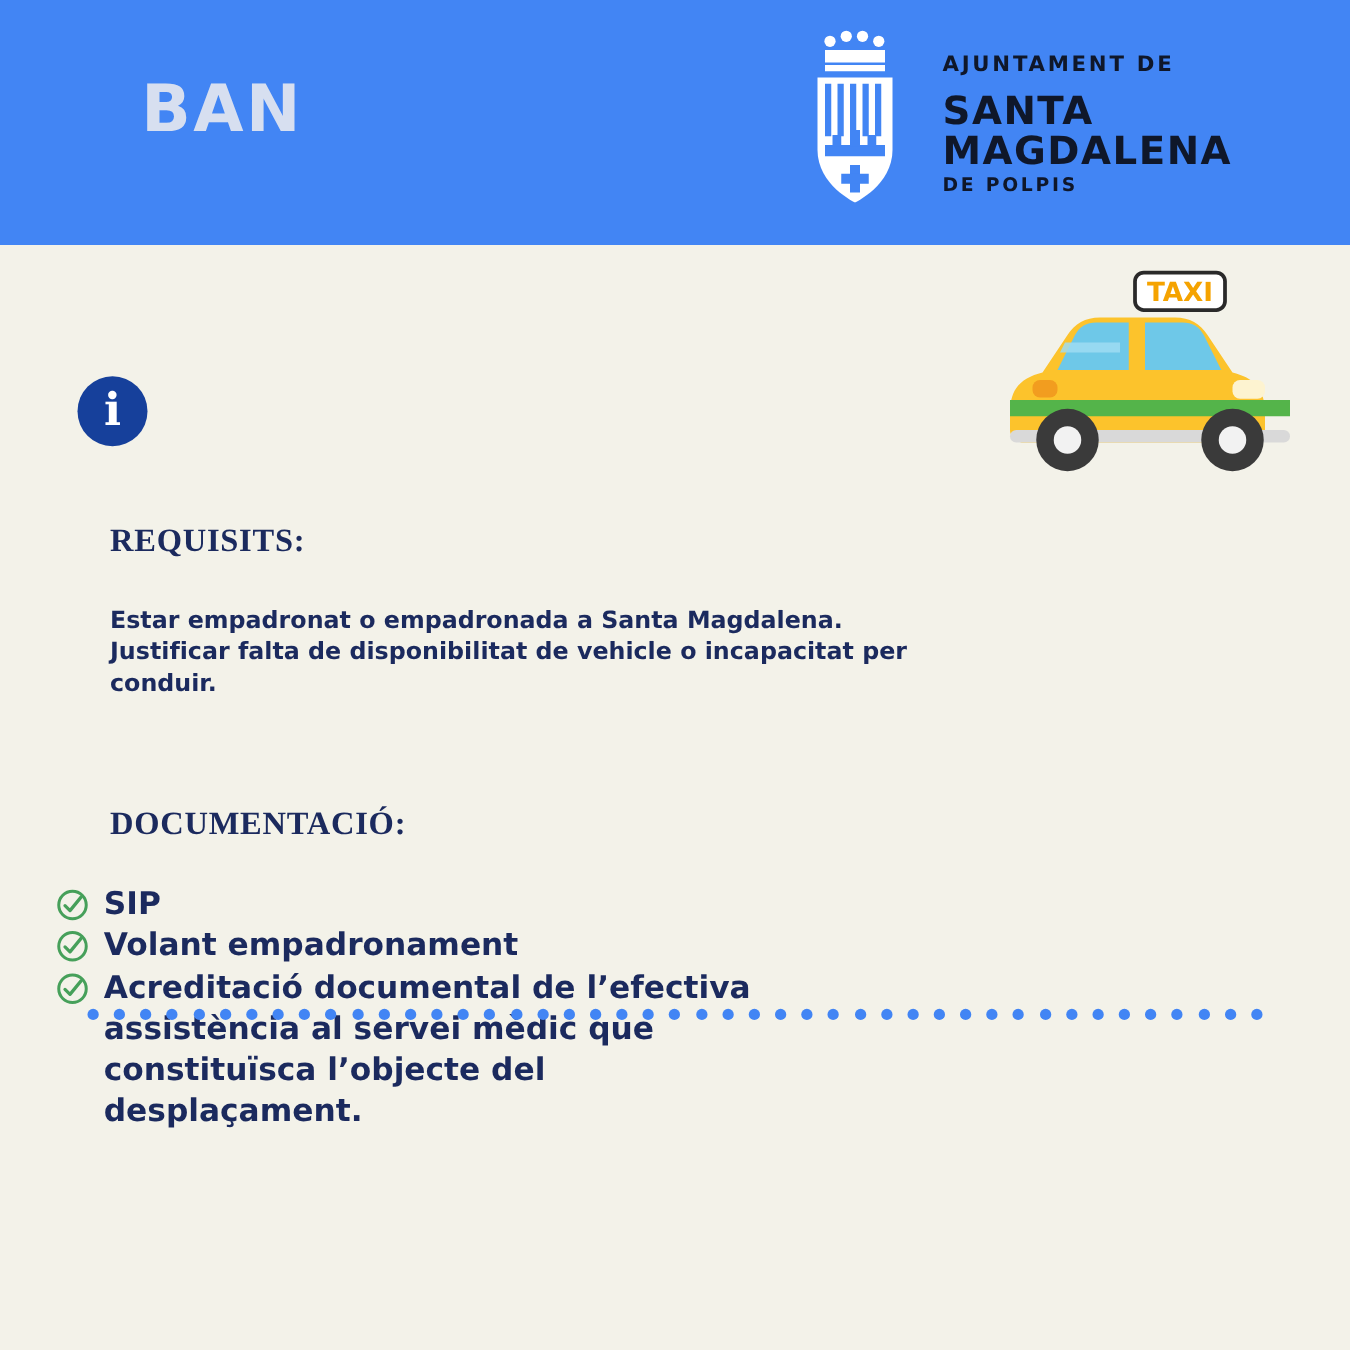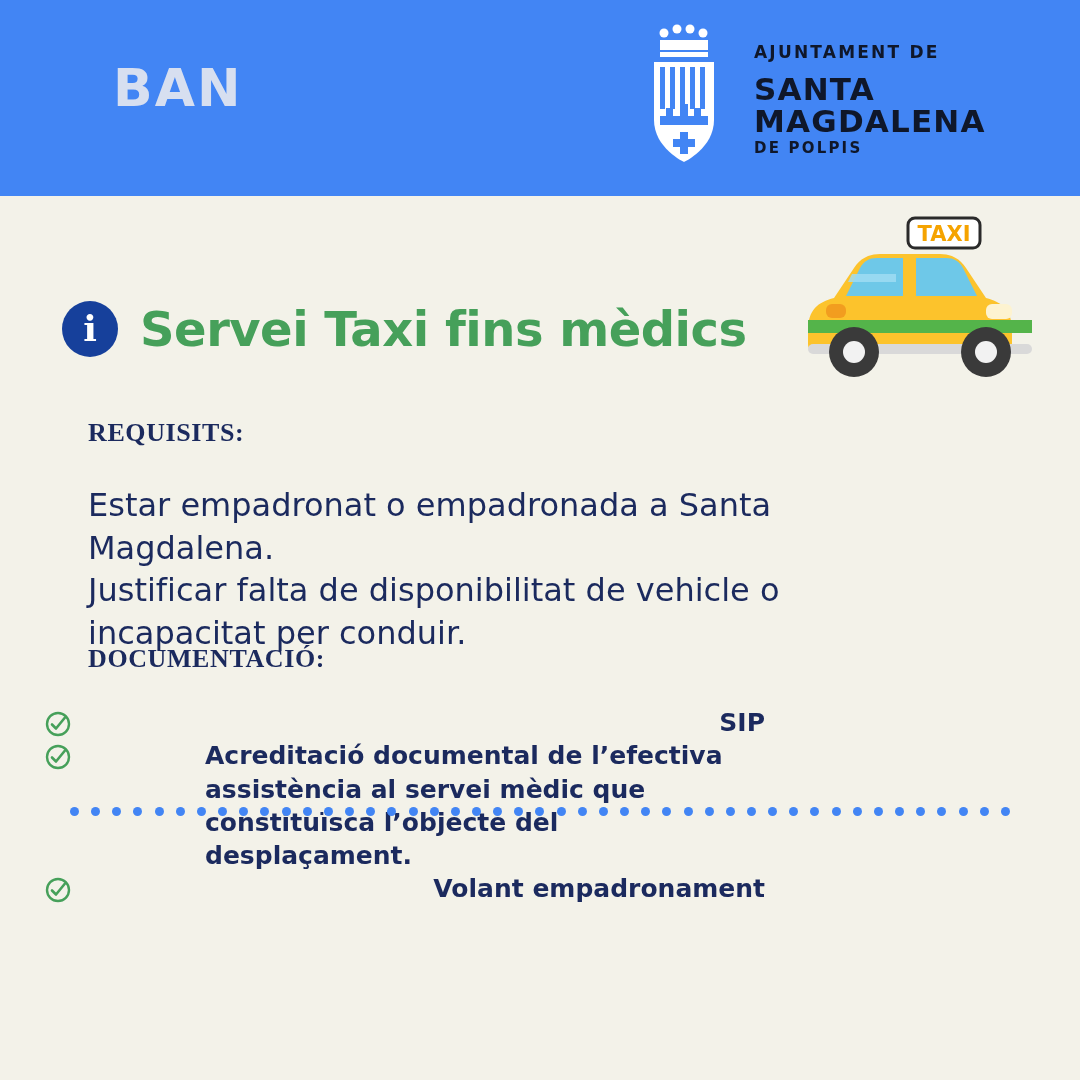--- a/index.html
+++ b/index.html
@@ -236,7 +236,6 @@
 
     <div class="title-row">
       <div class="info-badge">i</div>
-      <div class="main-title">Servei Taxi fins mèdics</div>
     </div>
 
     <div class="section-label req-label">REQUISITS:</div>

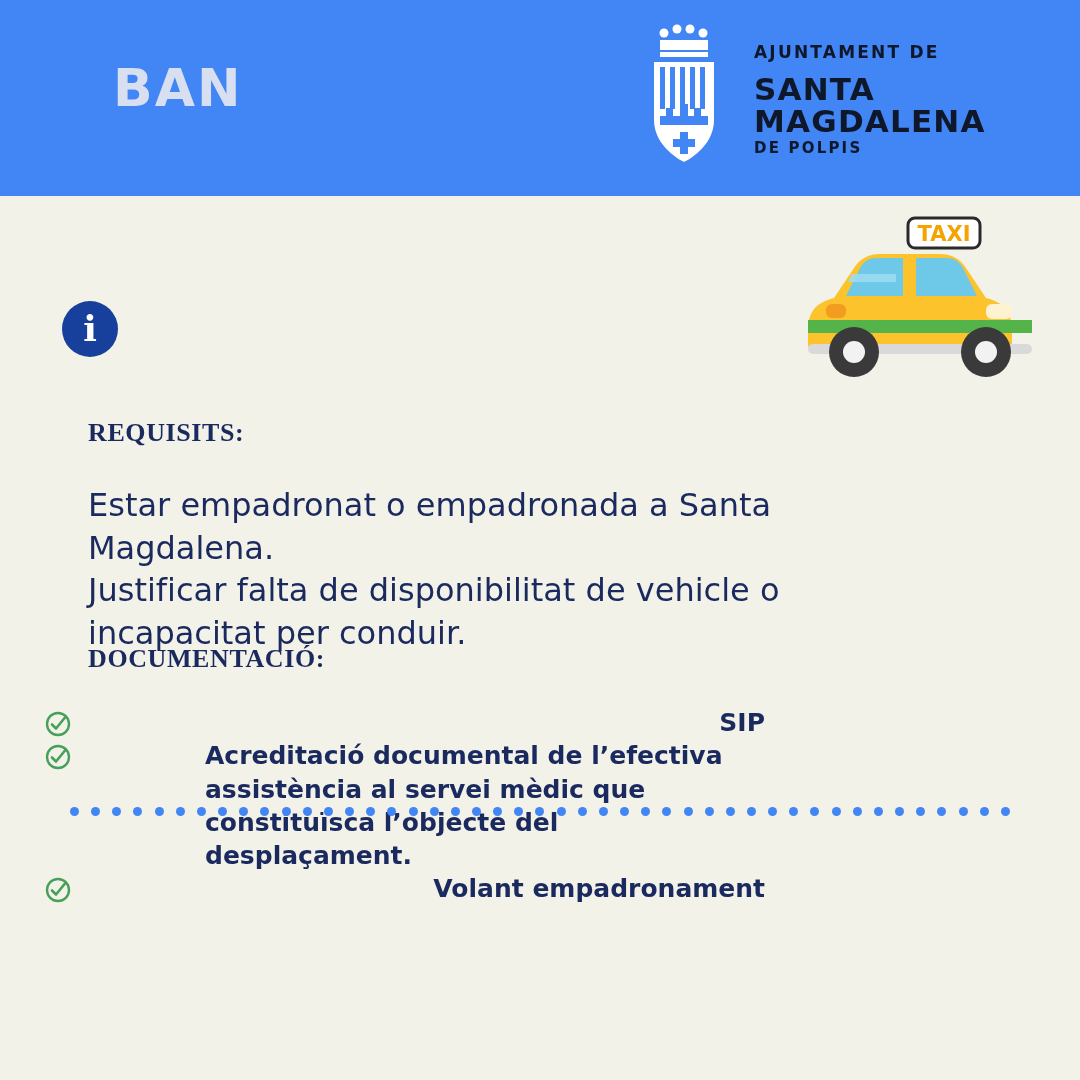--- a/index.html
+++ b/index.html
@@ -104,8 +104,8 @@
   .req-text {
     position: absolute;
     left: 88px; top: 288px;
-    font-size: 32px;
-    font-weight: 400;
+    font-size: 19px;
+    font-weight: 700;
     color: #1b2a5e;
     line-height: 1.33;
     width: 700px;

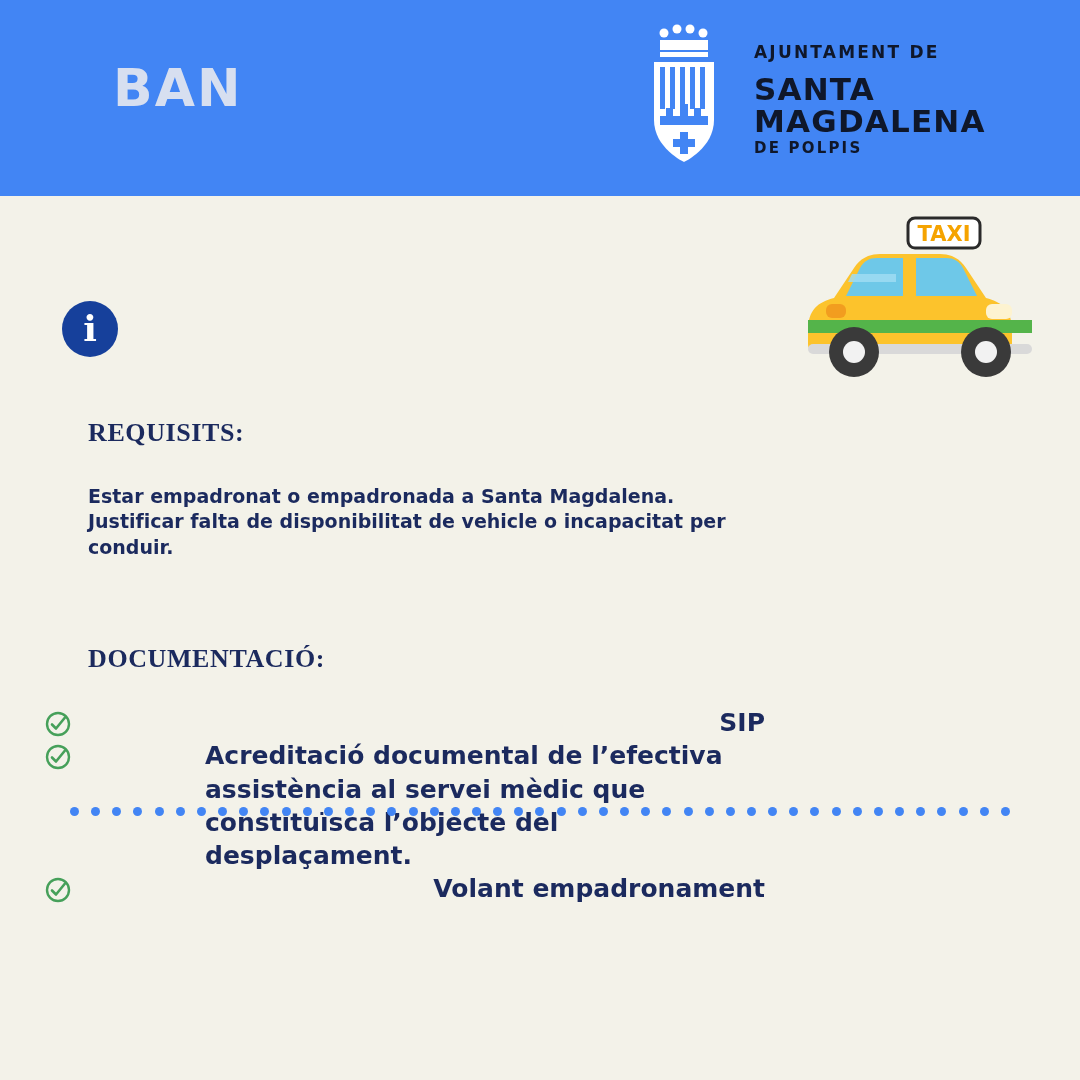--- a/index.html
+++ b/index.html
@@ -122,7 +122,6 @@
     align-items: flex-start;
     gap: 12px;
     margin-bottom: 0px;
-    justify-content: space-between;
   }
   .doc-item .tick {
     flex: 0 0 auto;

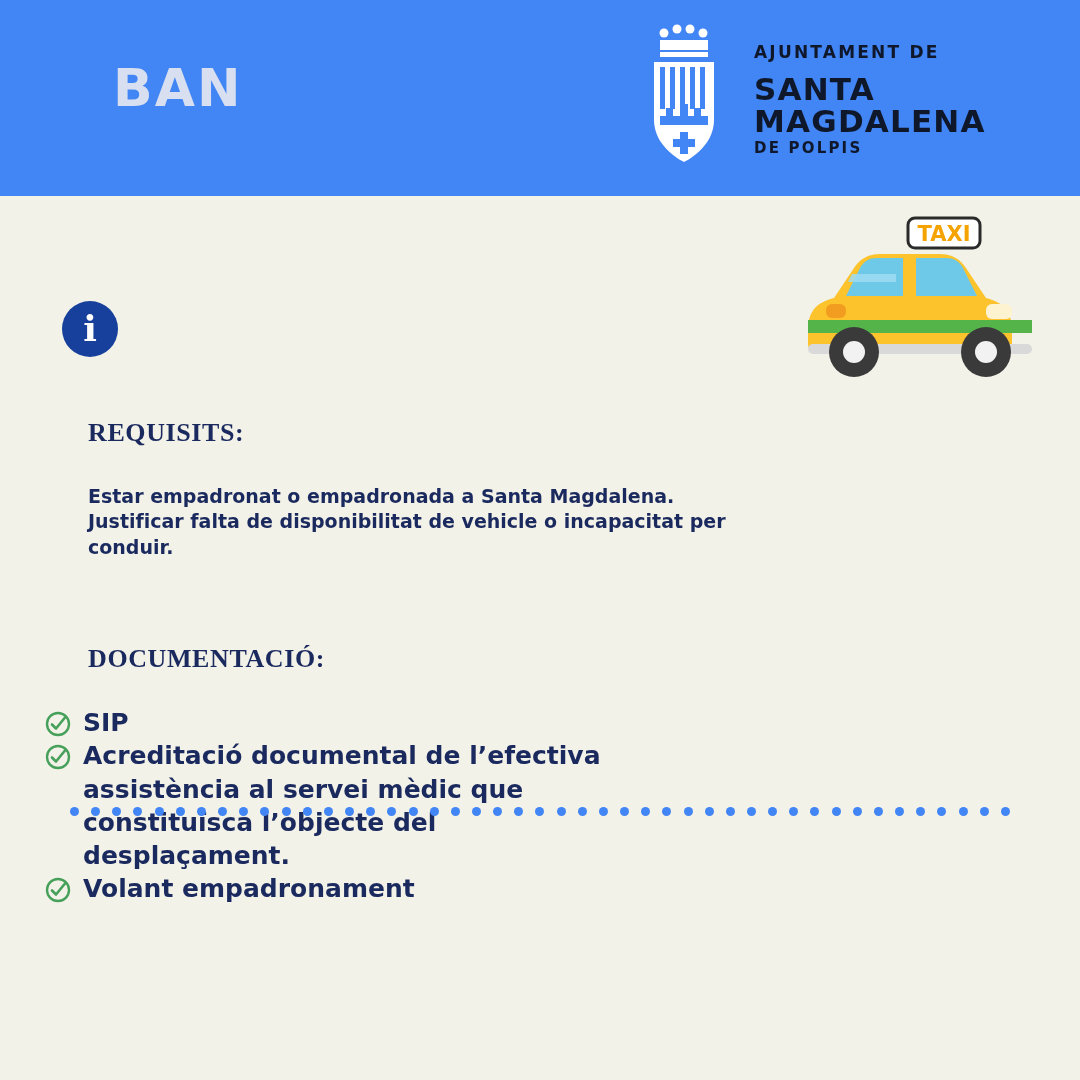--- a/index.html
+++ b/index.html
@@ -260,7 +260,7 @@
               <path d="M7 13.5 l4 4 l9 -11" fill="none" stroke="#46a05a" stroke-width="2.6" stroke-linecap="round" stroke-linejoin="round"></path>
             </svg>
         </span>
-        <span class="txt" style="max-width: 560px; display:block;">Acreditació documental de l’efectiva assistència al servei mèdic que constituïsca l’objecte del desplaçament.</span>
+        <span class="txt">Volant empadronament</span>
       </li>
       <li class="doc-item">
         <span class="tick">
@@ -269,7 +269,7 @@
               <path d="M7 13.5 l4 4 l9 -11" fill="none" stroke="#46a05a" stroke-width="2.6" stroke-linecap="round" stroke-linejoin="round"></path>
             </svg>
         </span>
-        <span class="txt">Volant empadronament</span>
+        <span class="txt" style="max-width: 560px; display:block;">Acreditació documental de l’efectiva assistència al servei mèdic que constituïsca l’objecte del desplaçament.</span>
       </li>
     </ul>
 

